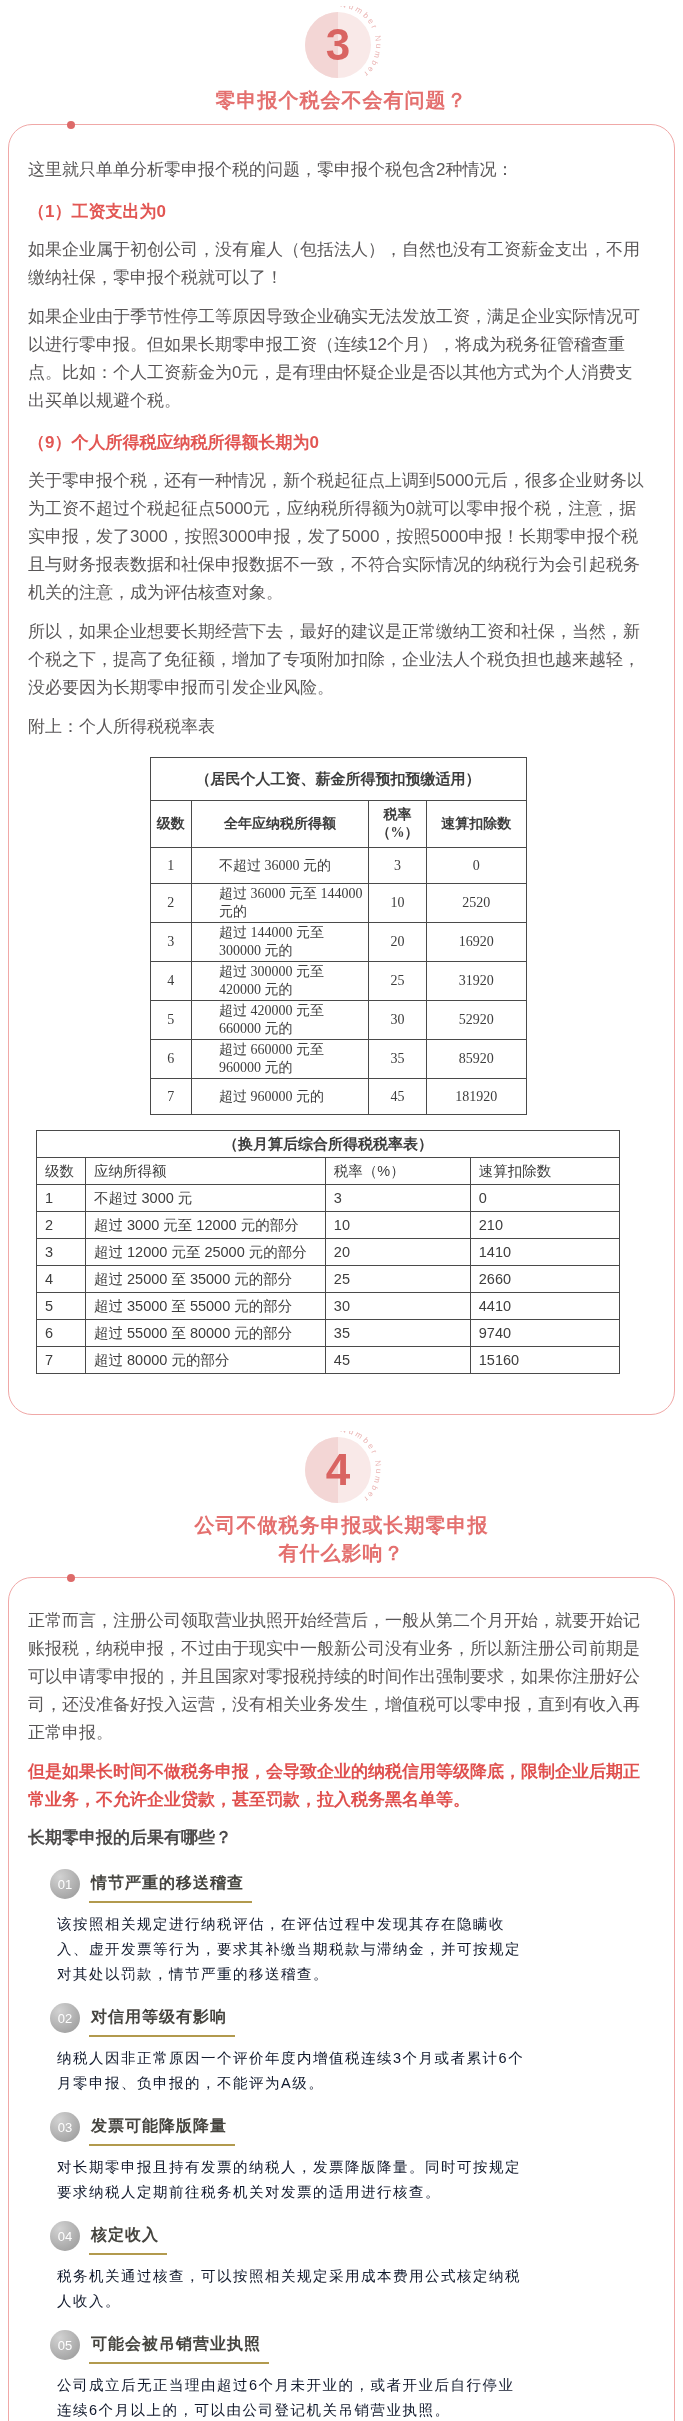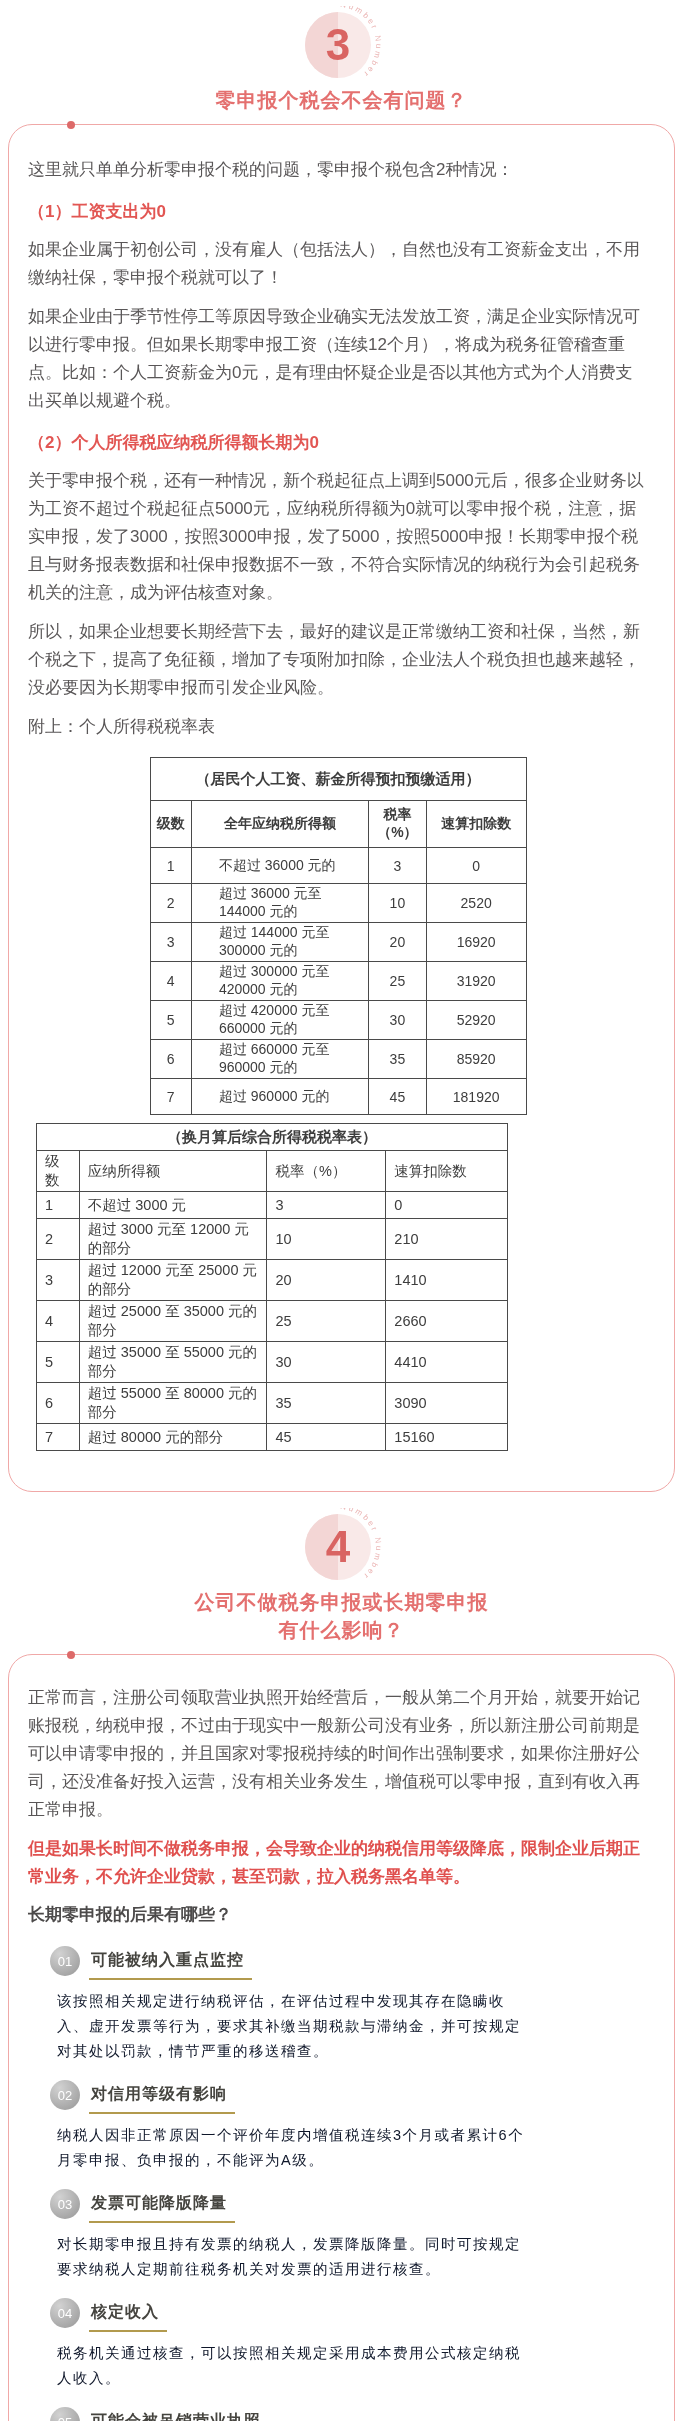--- a/index.html
+++ b/index.html
@@ -112,7 +112,7 @@
     <p>如果企业属于初创公司，没有雇人（包括法人），自然也没有工资薪金支出，不用缴纳社保，零申报个税就可以了！</p>
     <p>如果企业由于季节性停工等原因导致企业确实无法发放工资，满足企业实际情况可以进行零申报。但如果长期零申报工资（连续12个月），将成为税务征管稽查重点。比如：个人工资薪金为0元，是有理由怀疑企业是否以其他方式为个人消费支出买单以规避个税。</p>
 
-    <div class="sub-red">（2）个人所得税应纳税所得额长期为0</div>
+    <div class="sub-red">（9）个人所得税应纳税所得额长期为0</div>
     <p><span>关于零申报个税，还有一种情况，新个税起征点上调到5000元后，很多企业财务以为工资不超过个税起征点5000元，</span><span class="b">应纳税所得额</span><span>为0就可以零申报个税，注意，据实申报，发了3000，按照3000申报，发了5000，按照5000申报！长期零申报个税且与财务报表数据和社保申报数据不一致，不符合实际情况的纳税行为会引起税务机关的注意，成为评估核查对象。</span></p>
     <p><span>所以，如果企业想要长期经营下去，最好的建议是正常缴纳工资和社保，当然，新个税之下，提高了免征额，增加了专项附加扣除，企业法人个</span><span class="b">税负担也越来越轻，没必要因为长期零申报而引发企业风险。</span></p>
 

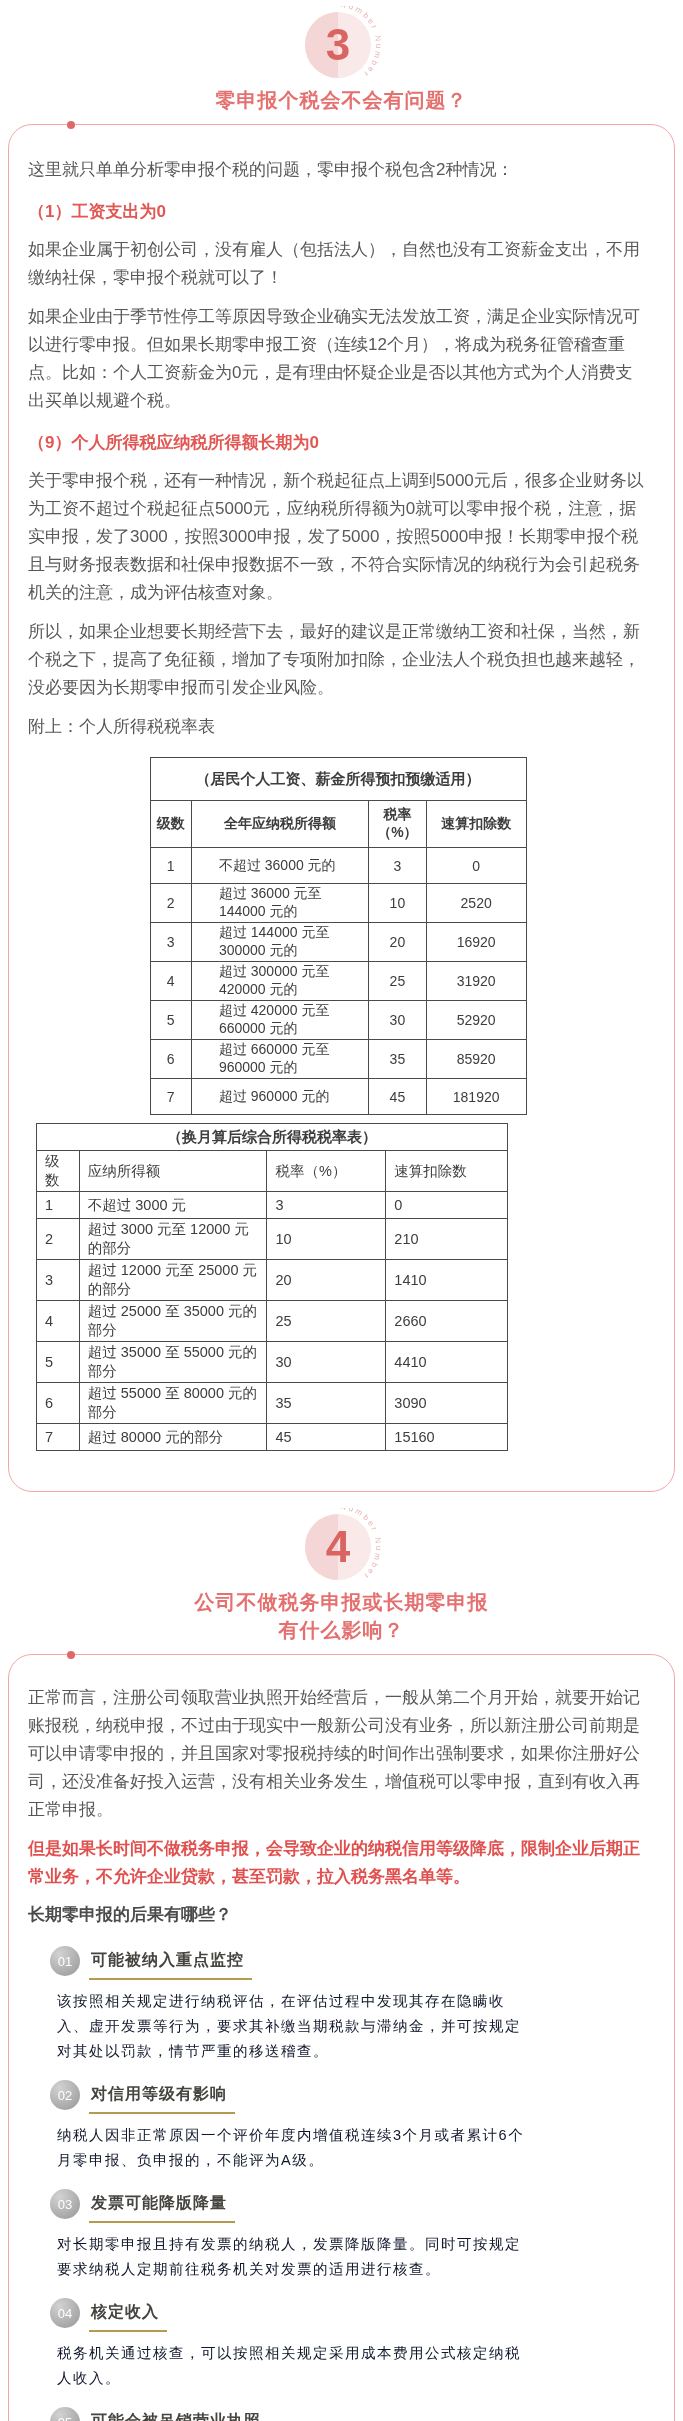--- a/index.html
+++ b/index.html
@@ -42,8 +42,8 @@
   
   table { border-collapse:collapse; color:#3d3d3d; }
   .t1 {
-    width:377px; margin:16px auto 8px auto;
-    font-family:Liberation Sans, sans-serif;
+    width:377px; margin:16px auto 15px auto;
+    font-family:Liberation Serif, serif;
     font-size:14px;
   }
   .t1 td { border:1px solid #4a4a4a; text-align:center; }

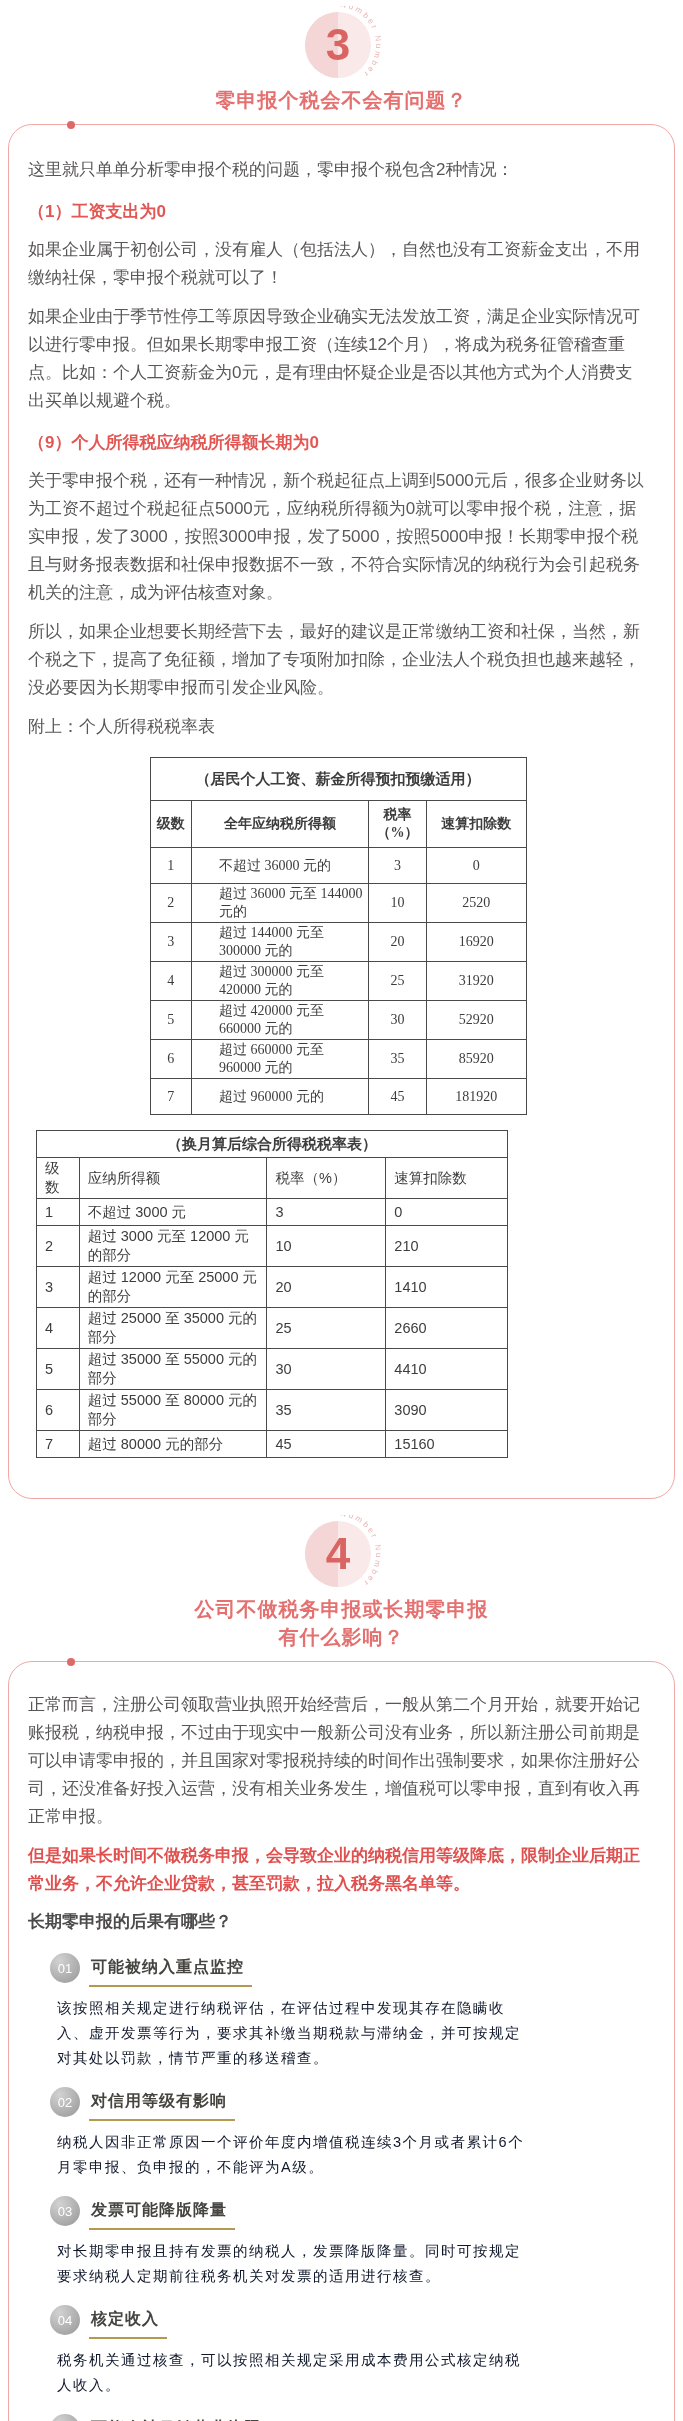--- a/index.html
+++ b/index.html
@@ -52,7 +52,7 @@
   .t1 .dr td { height:33px; }
   .t1 .dr td.cat { text-align:left; padding-left:27px; }
   .t2 {
-    width:472px; margin:0 0 0 8px;
+    width:584px; margin:0 0 0 8px;
     font-size:14.5px;
   }
   .t2 td { border:1px solid #4a4a4a; text-align:left; padding:1px 8px; height:24px; }

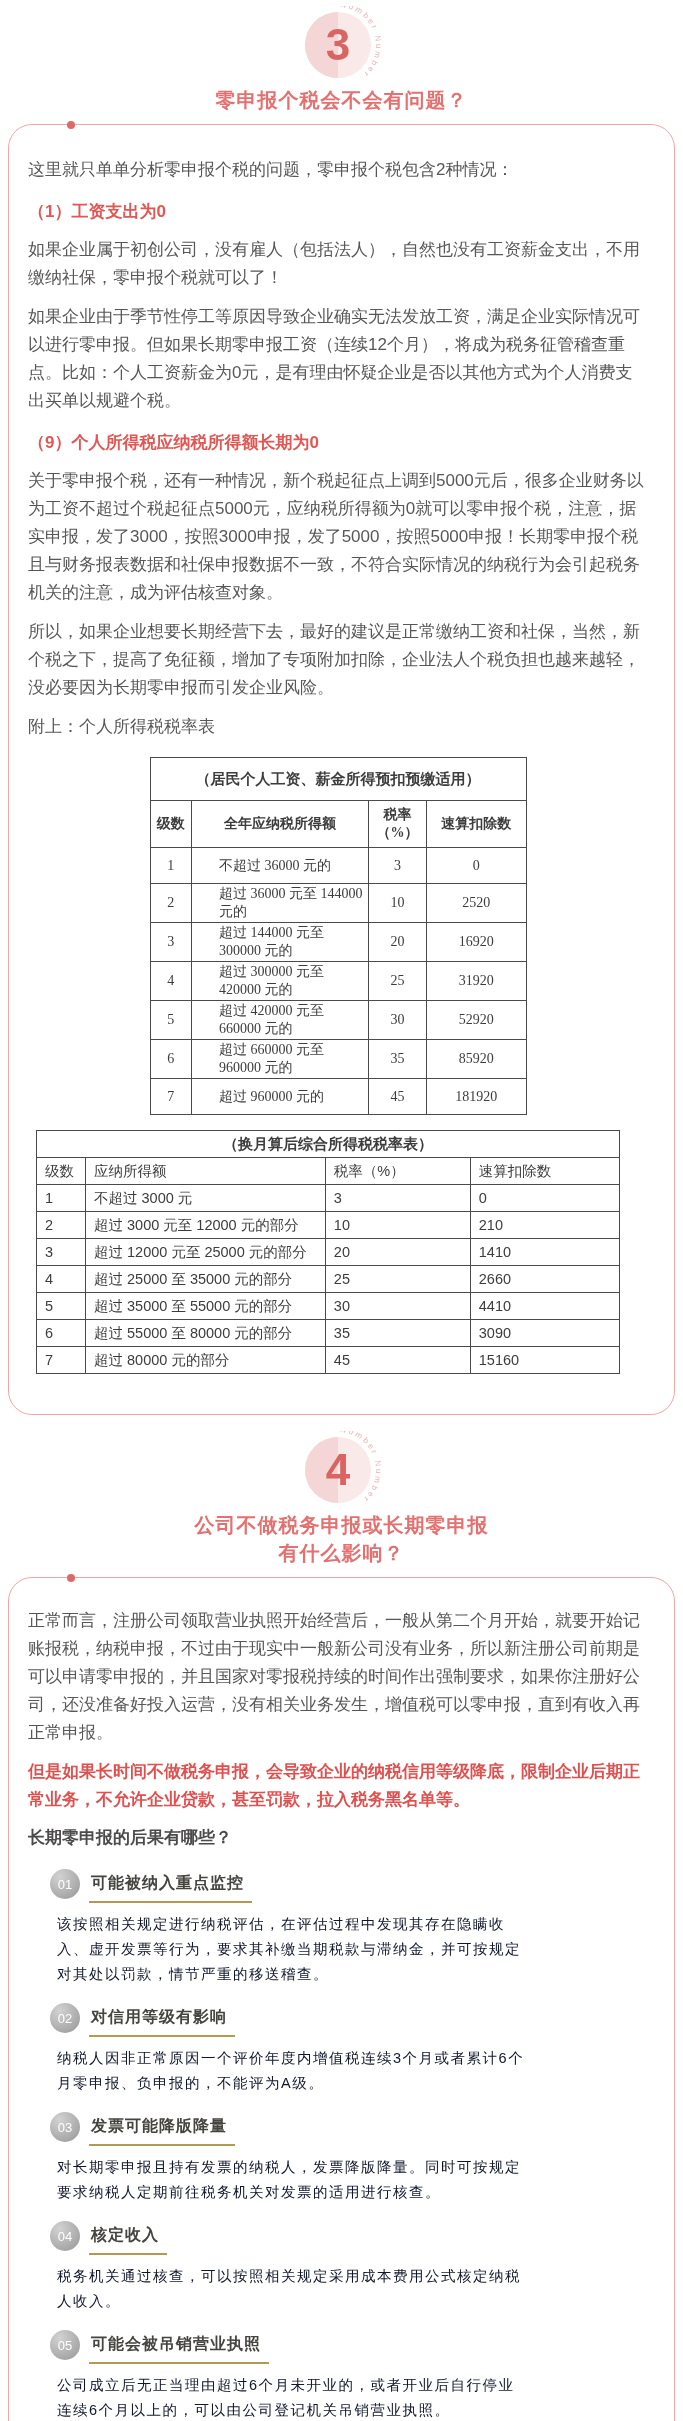--- a/index.html
+++ b/index.html
@@ -231,7 +231,7 @@
             <td>6</td>
             <td>超过 55000 至 80000 元的部分</td>
             <td>35</td>
-            <td>3090</td>
+            <td>9740</td>
           </tr>
       <tr>
             <td>7</td>

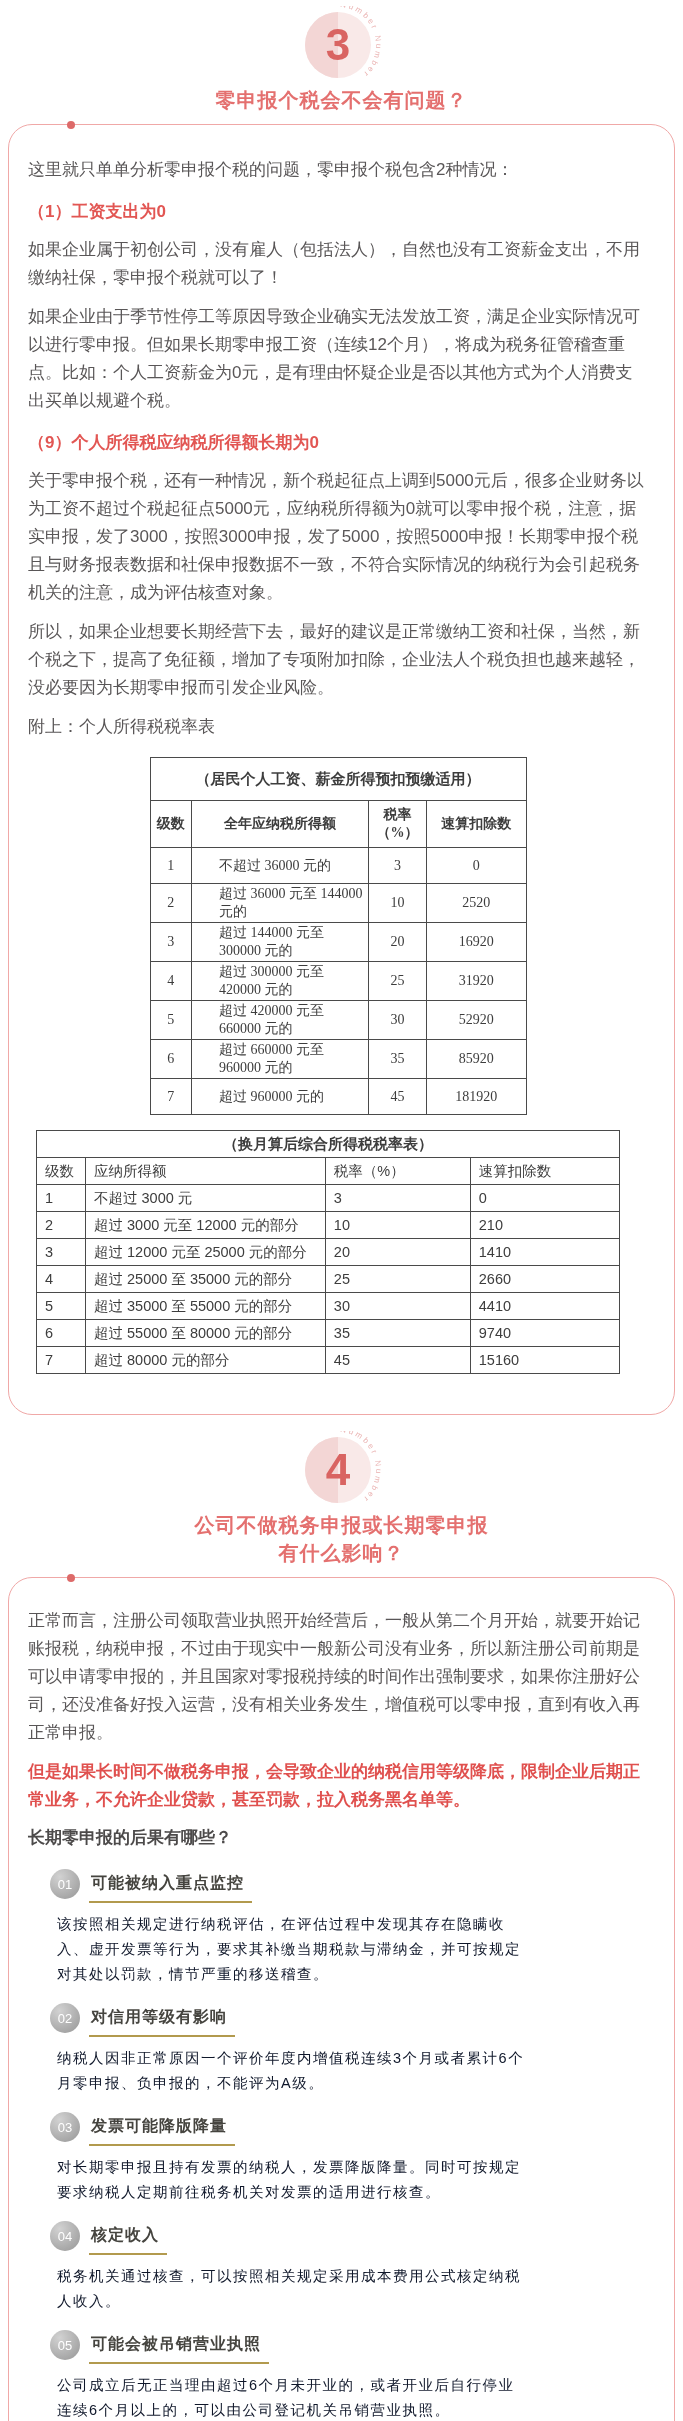--- a/index.html
+++ b/index.html
@@ -272,7 +272,7 @@
     <div class="item">
       <div class="item-head">
         <span class="item-badge">01</span>
-        <span class="item-title">可能被纳入重点监控</span>
+        <span class="item-title">情节严重的移送稽查</span>
       </div>
       <div class="item-body">该按照相关规定进行纳税评估，在评估过程中发现其存在隐瞒收入、虚开发票等行为，要求其补缴当期税款与滞纳金，并可按规定对其处以罚款，情节严重的移送稽查。</div>
     </div>

